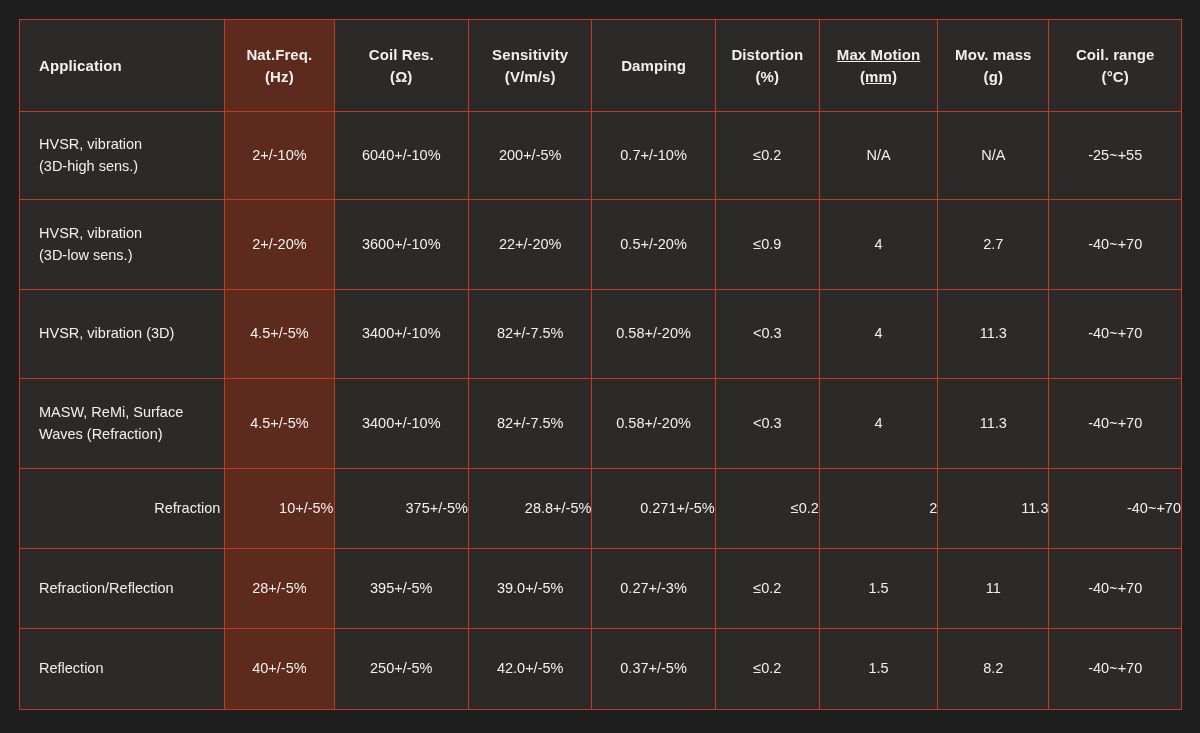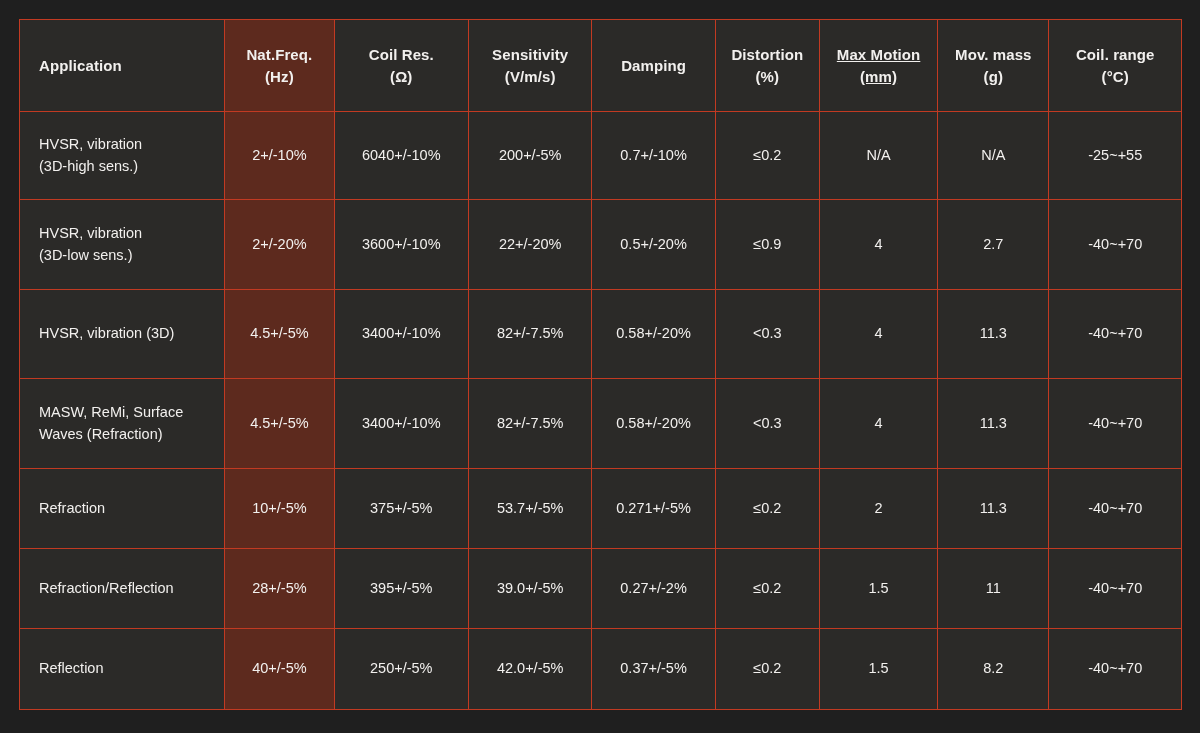--- a/index.html
+++ b/index.html
@@ -78,7 +78,7 @@
   tbody tr.r2 td { height: 90px; }
   tbody tr.r3 td { height: 89px; }
   tbody tr.r4 td { height: 90px; }
-  tbody tr.r5 td { height: 80px; }
+  tbody tr.r5 td { height: 80px; text-align: right; }
   tbody tr.r6 td { height: 80px; }
   tbody tr.r7 td { height: 81px; }
 </style>

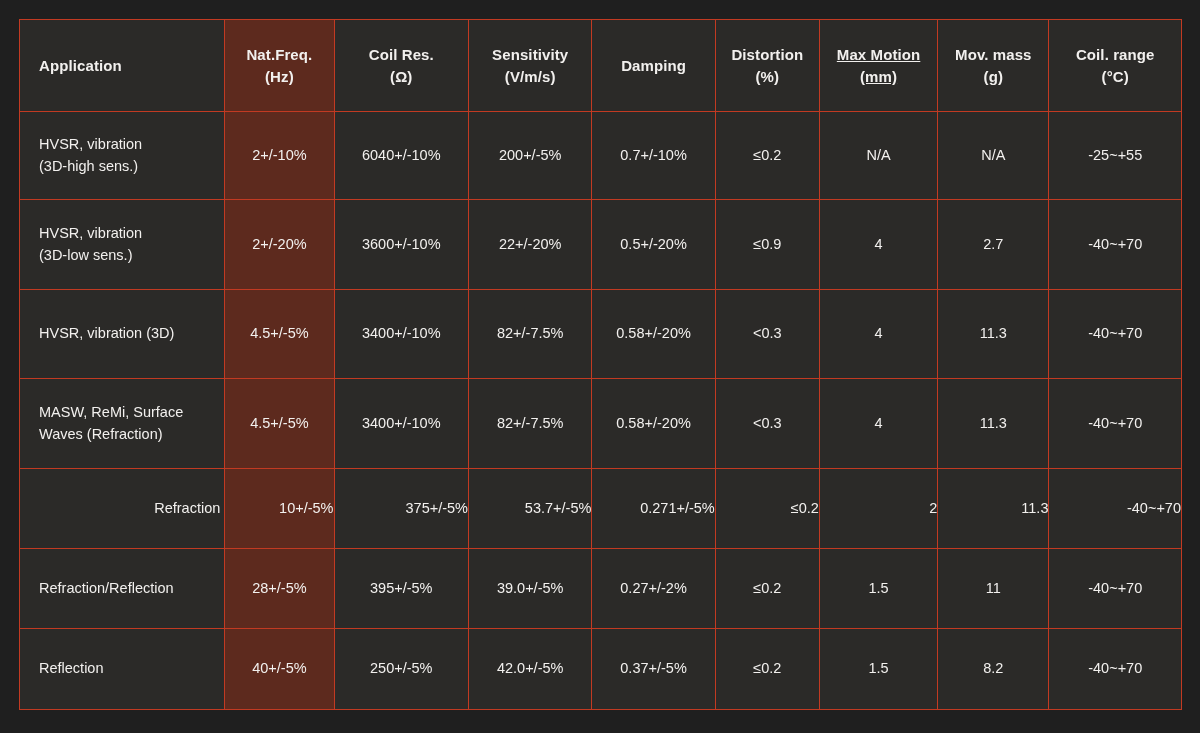--- a/index.html
+++ b/index.html
@@ -187,7 +187,7 @@
         </td>
         <td class="hl">10+/-5%</td>
         <td>375+/-5%</td>
-        <td>53.7+/-5%</td>
+        <td>28.8+/-5%</td>
         <td>0.271+/-5%</td>
         <td>≤0.2</td>
         <td>2</td>

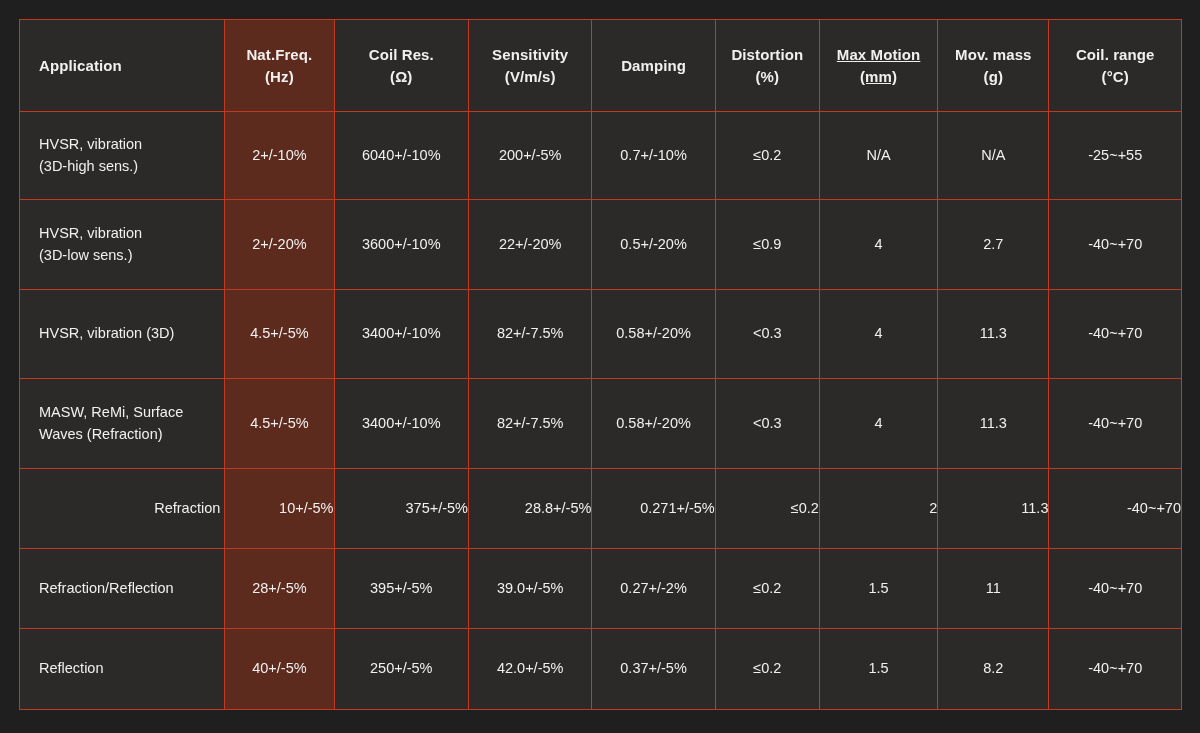--- a/index.html
+++ b/index.html
@@ -201,7 +201,7 @@
         <td class="hl">28+/-5%</td>
         <td>395+/-5%</td>
         <td>39.0+/-5%</td>
-        <td>0.27+/-2%</td>
+        <td>0.27+/-3%</td>
         <td>≤0.2</td>
         <td>1.5</td>
         <td>11</td>

